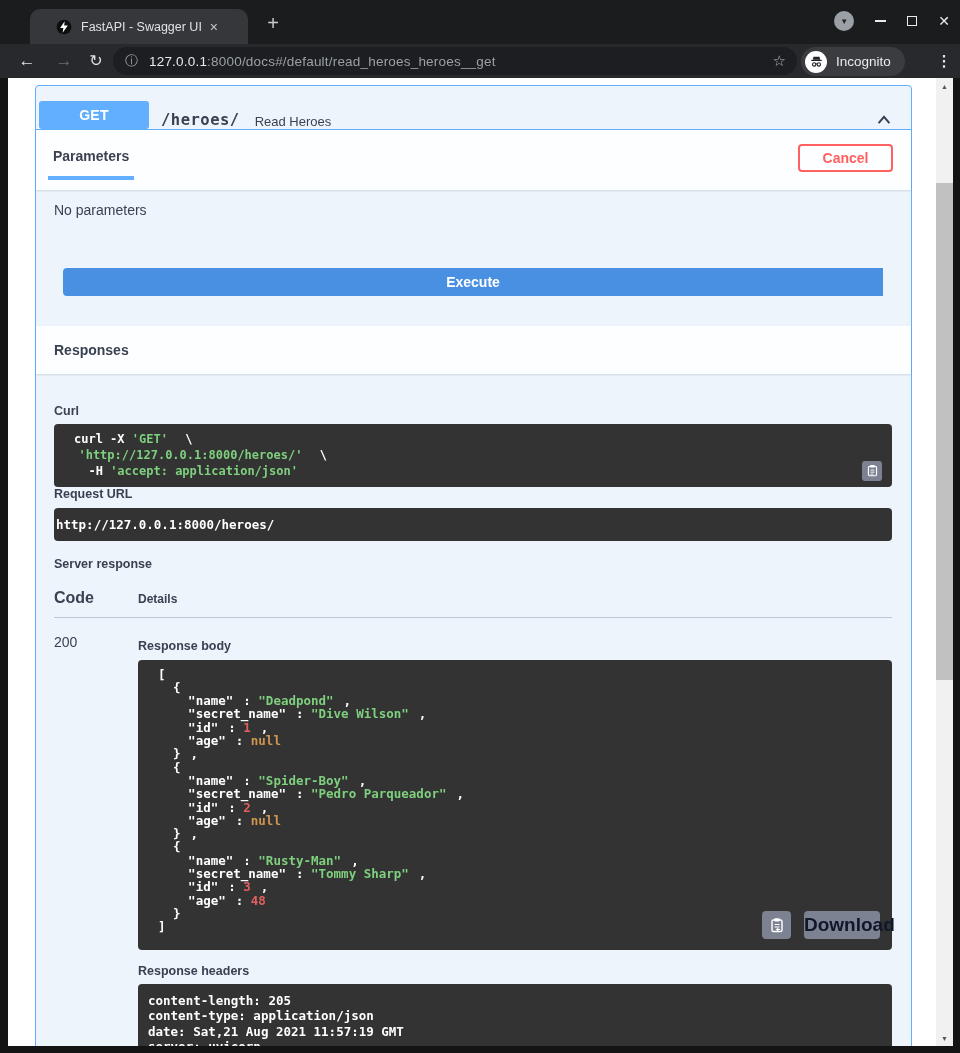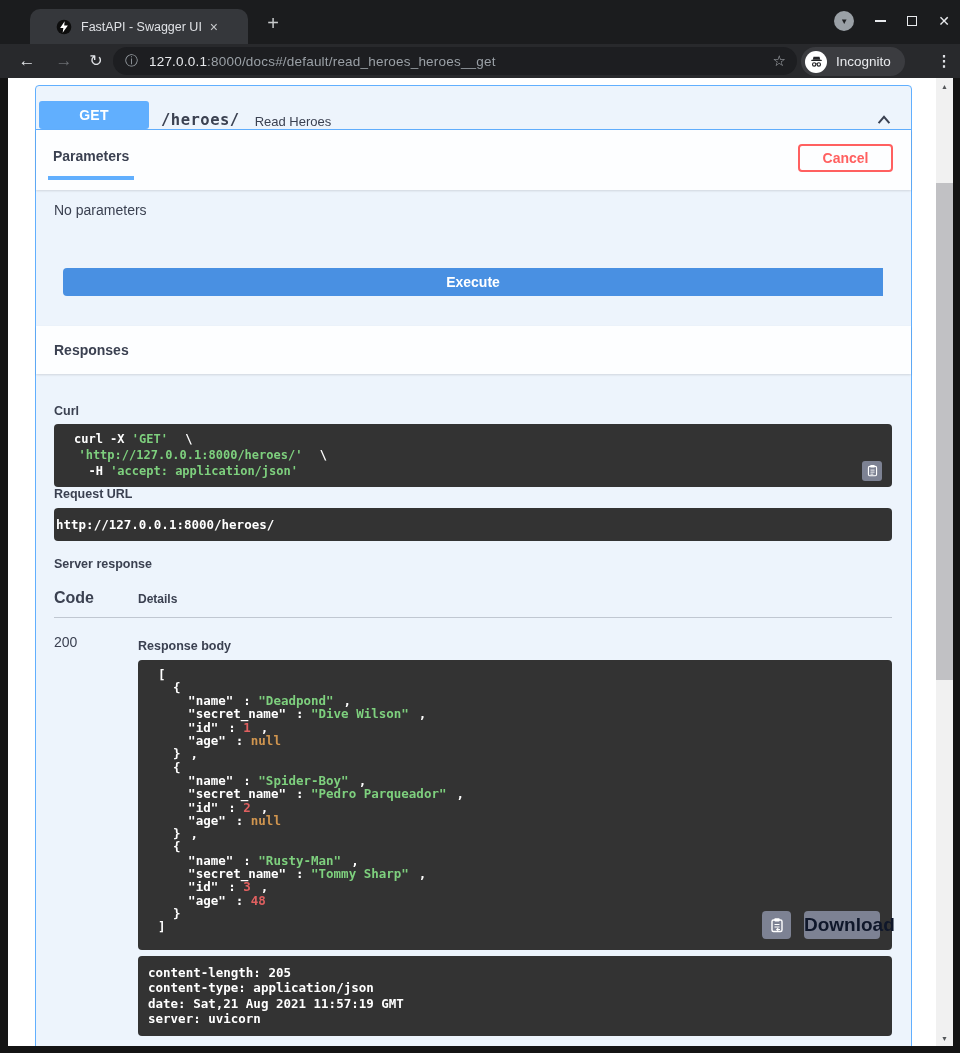--- a/index.html
+++ b/index.html
@@ -241,6 +241,7 @@
               <button class="download-btn">Download</button>
             </div>
           </div>
+          <div class="block-label headers-label">Response headers</div>
           <div class="code-block headers-block">
             <pre id="response-headers-pre">content-length: 205
 content-type: application/json

